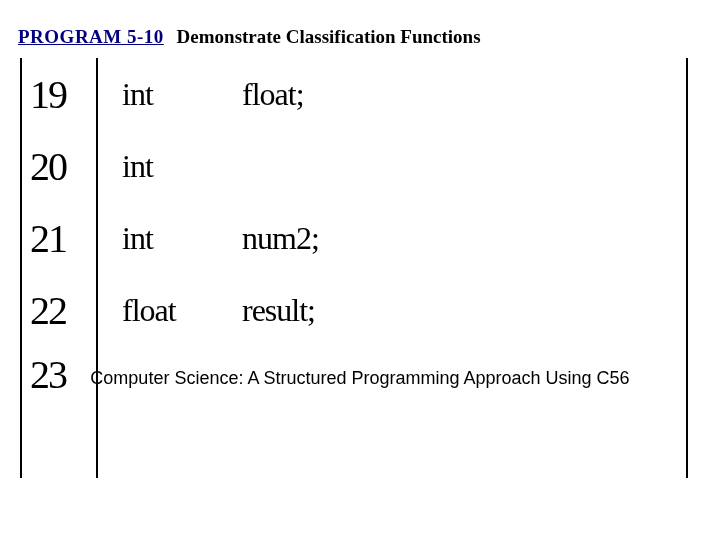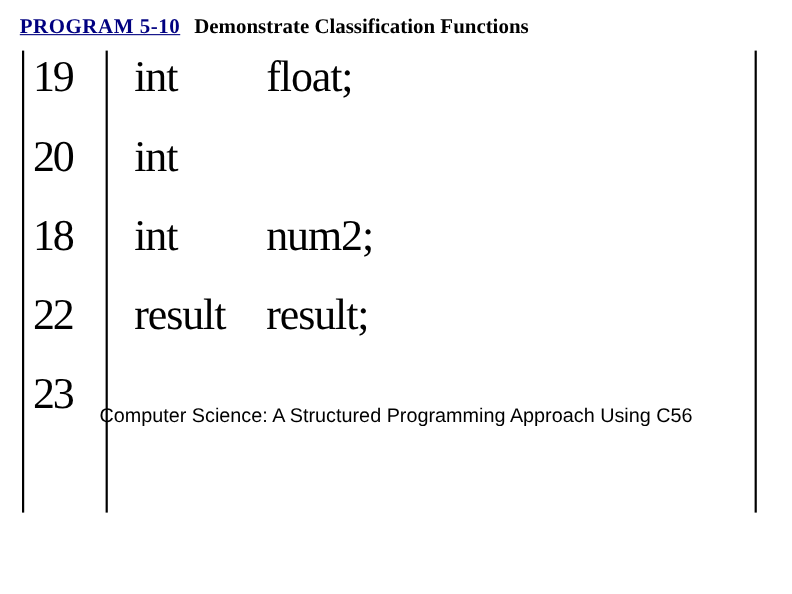--- a/index.html
+++ b/index.html
@@ -4,7 +4,7 @@
 <style>
   * { margin: 0; padding: 0; box-sizing: border-box; }
   html, body { width: 720px; height: 540px; background: #fff; font-family: "Times New Roman", Times, serif; }
-  .page { position: relative; width: 720px; height: 407px; padding: 14px 18px 0 18px; }
+  .page { position: relative; width: 720px; height: 407px; padding: 26px 18px 0 18px; }
   .title-row { font-size: 19px; color: #000; margin-bottom: 10px; }
   .title-prog { color: #000080; font-weight: bold; letter-spacing: 0.5px; text-decoration: underline; }
   .title-desc { color: #000; font-weight: bold; margin-left: 8px; }

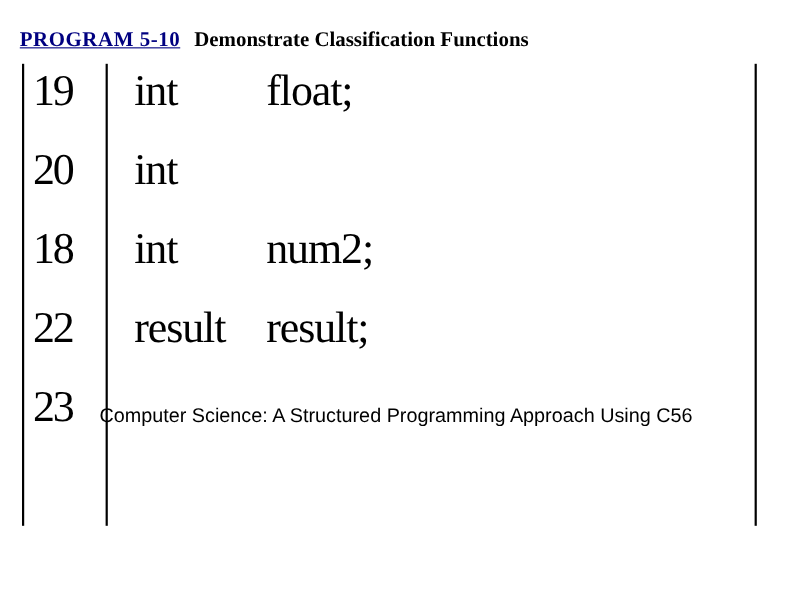--- a/index.html
+++ b/index.html
@@ -13,7 +13,7 @@
   .v-gutter { position: absolute; left: 78px; top: 0; width: 2px; height: 420px; background: #000; }
   .v-right { position: absolute; left: 668px; top: 0; width: 2px; height: 420px; background: #000; }
   .lines { padding-left: 0; }
-  .line { height: 72px; display: flex; }
+  .line { height: 72px; display: flex; align-items: center; }
   .ln { width: 78px; padding-left: 12px; font-family: "Times New Roman", serif; font-size: 40px; color: #000; letter-spacing: -2px; }
   .code { padding-left: 26px; font-family: "Times New Roman", serif; font-size: 40px; color: #000; letter-spacing: -1px; display: flex; }
   .kw { width: 120px; }

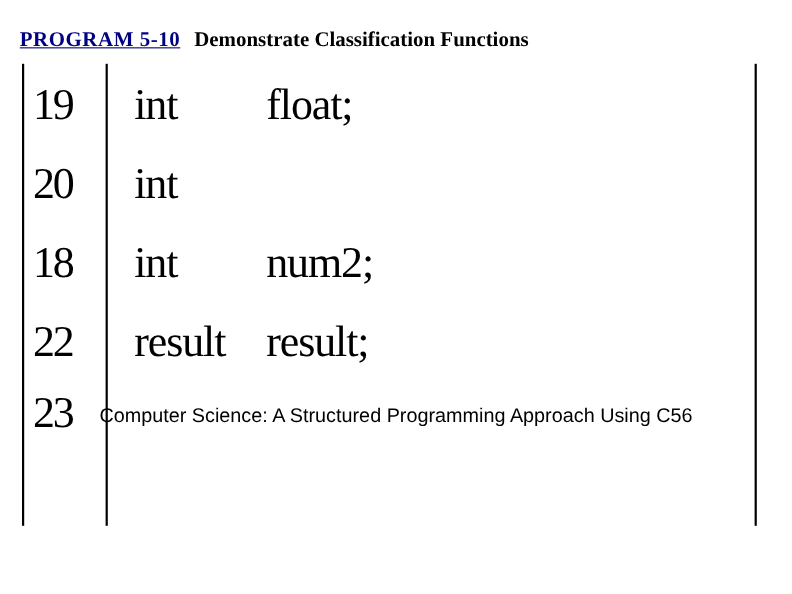--- a/index.html
+++ b/index.html
@@ -15,7 +15,7 @@
   .lines { padding-left: 0; }
   .line { height: 72px; display: flex; align-items: center; }
   .ln { width: 78px; padding-left: 12px; font-family: "Times New Roman", serif; font-size: 40px; color: #000; letter-spacing: -2px; }
-  .code { padding-left: 26px; font-family: "Times New Roman", serif; font-size: 40px; color: #000; letter-spacing: -1px; display: flex; }
+  .code { padding-left: 26px; font-family: "Times New Roman", serif; font-size: 32px; color: #000; letter-spacing: -1px; display: flex; }
   .kw { width: 120px; }
   .last .ln { height: 62px; }
   .footer { position: absolute; bottom: 18px; left: 18px; right: 18px; display: flex; justify-content: center; font-family: Arial, Helvetica, sans-serif; font-size: 18px; color: #000; }

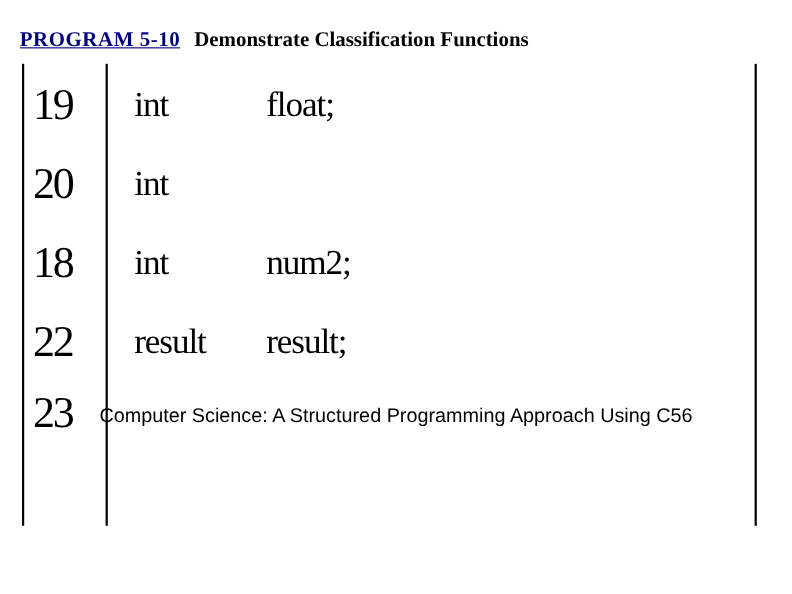--- a/index.html
+++ b/index.html
@@ -49,7 +49,7 @@
         </div>
       </div>
       <div class="line">
-        <div class="ln">18</div>
+        <div class="ln">21</div>
         <div class="code">
           <span class="kw">int</span>
           <span>num2;</span>

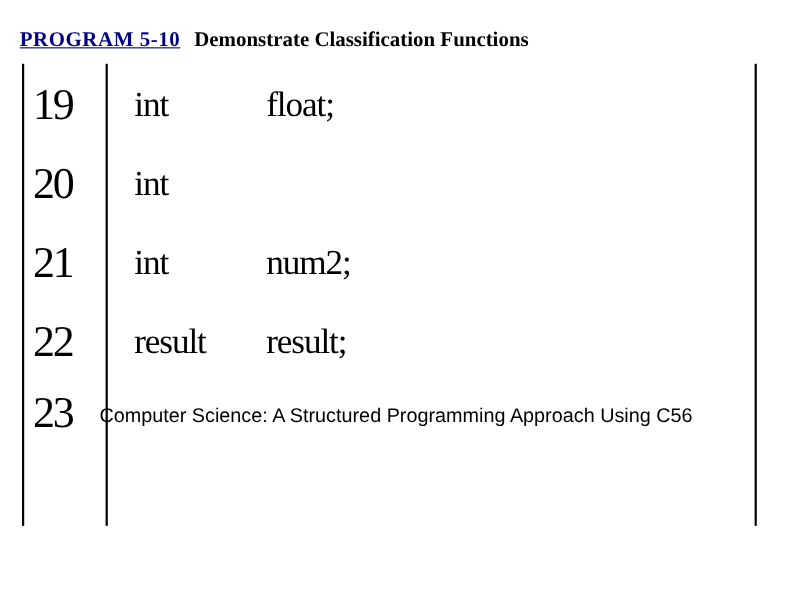--- a/index.html
+++ b/index.html
@@ -58,7 +58,7 @@
       <div class="line">
         <div class="ln">22</div>
         <div class="code">
-          <span class="kw">result</span>
+          <span class="kw">float</span>
           <span>result;</span>
         </div>
       </div>

